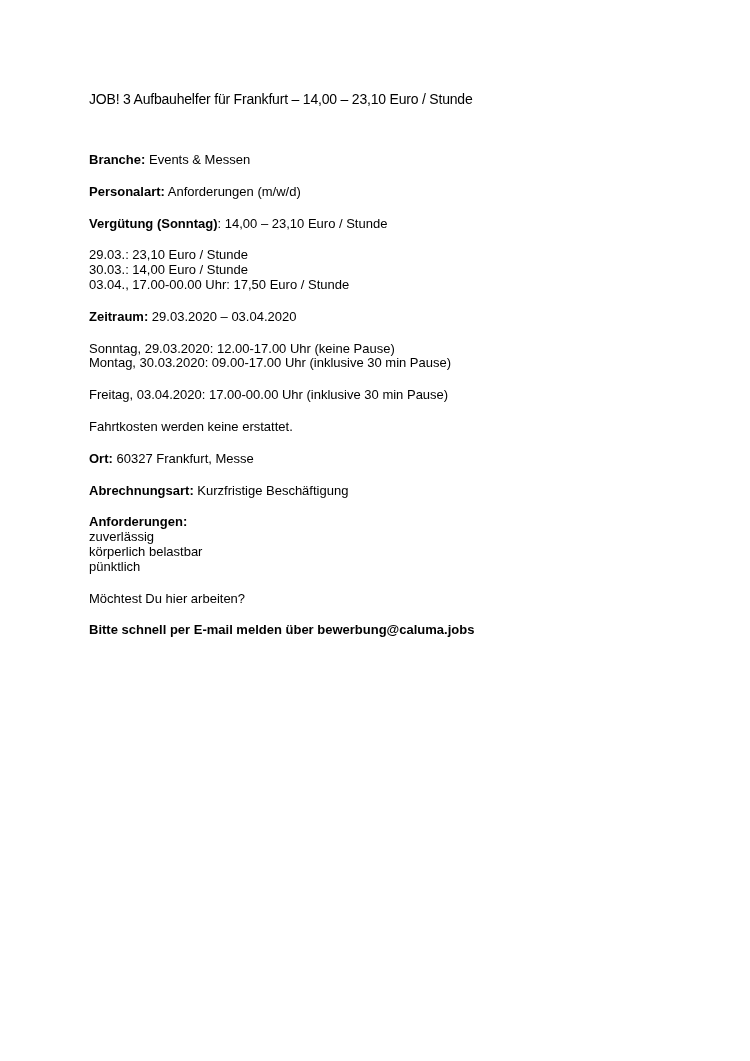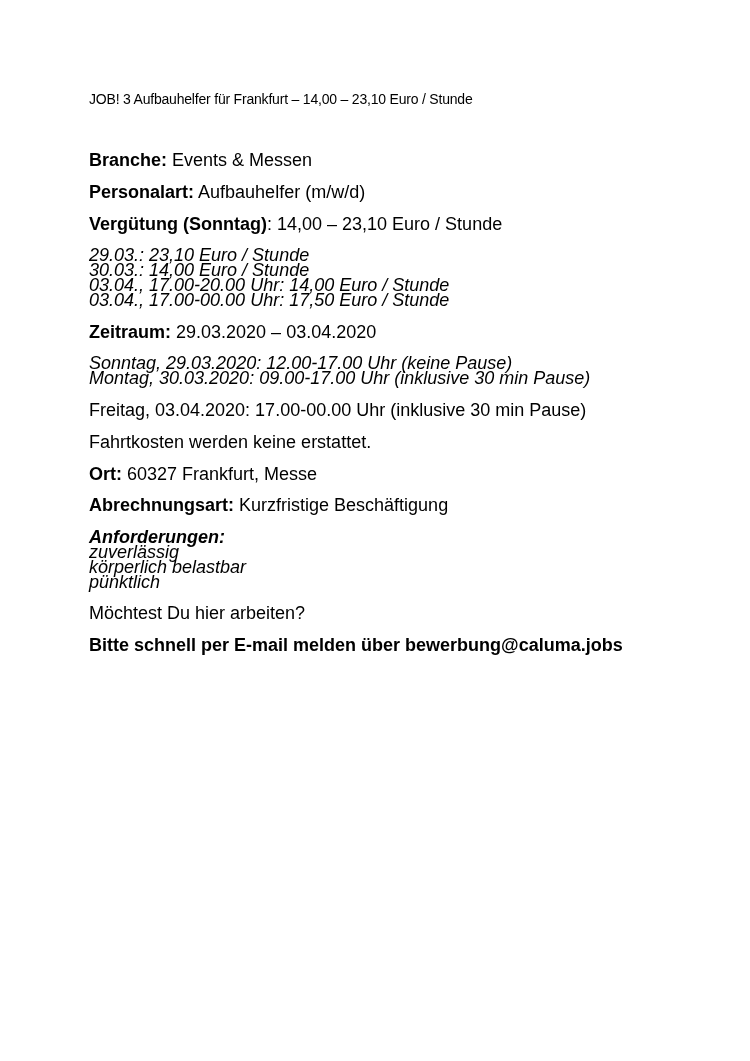--- a/index.html
+++ b/index.html
@@ -27,7 +27,7 @@
     margin-bottom: 46px;
   }
   .para {
-    font-size: 18px;
+    font-size: 13px;
     line-height: 14.8px;
     margin-bottom: 17px;
   }

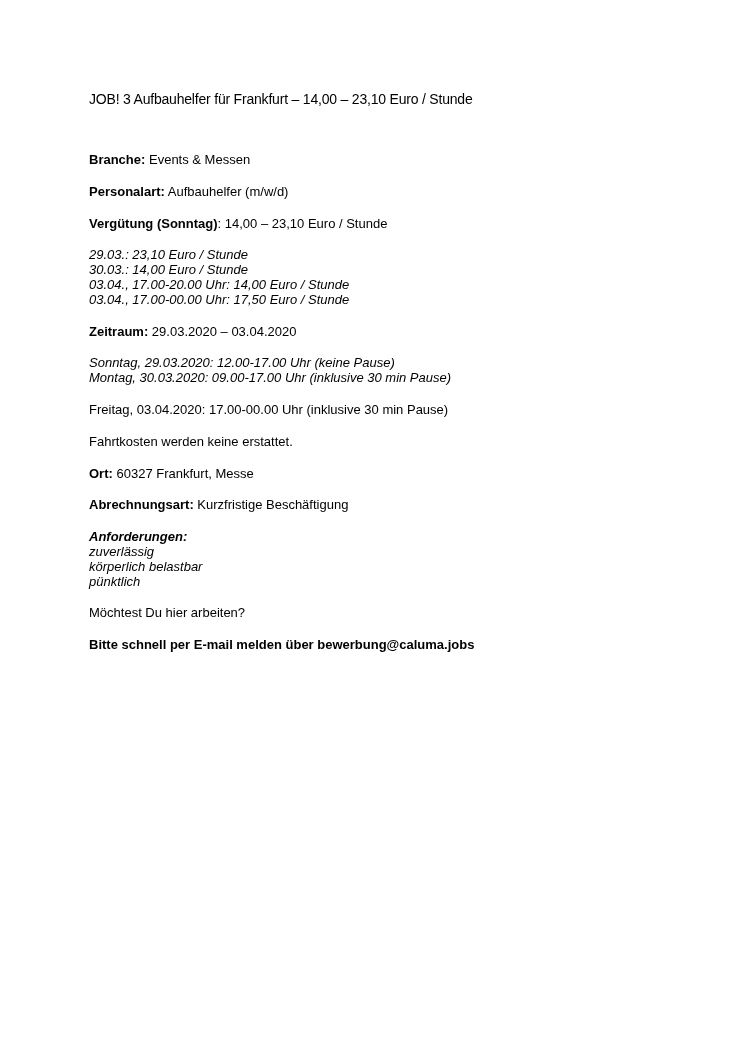--- a/index.html
+++ b/index.html
@@ -44,7 +44,7 @@
 
     <p class="para"><span class="b">Branche:</span> <span>Events &amp; Messen</span></p>
 
-    <p class="para"><span class="b">Personalart:</span> <span>Aufbauhelfer (m/w/d)</span></p>
+    <p class="para"><span class="b">Personalart:</span> <span>Anforderungen (m/w/d)</span></p>
 
     <p class="para"><span class="b">Vergütung (Sonntag)</span><span>: 14,00 – 23,10 Euro / Stunde</span></p>
 

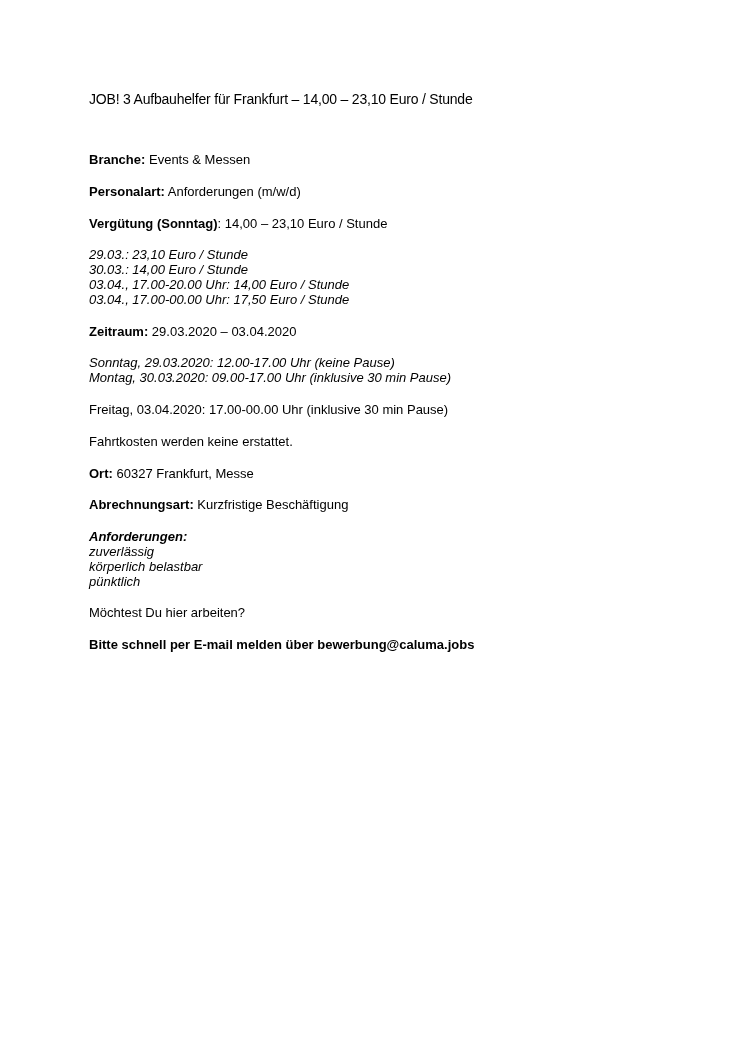--- a/index.html
+++ b/index.html
@@ -31,7 +31,7 @@
     line-height: 14.8px;
     margin-bottom: 17px;
   }
-  .ln { min-height: 14.8px; font-style: italic; }
+  .ln { min-height: 14.8px; }
   .b { font-weight: bold; }
 </style>
 </head>

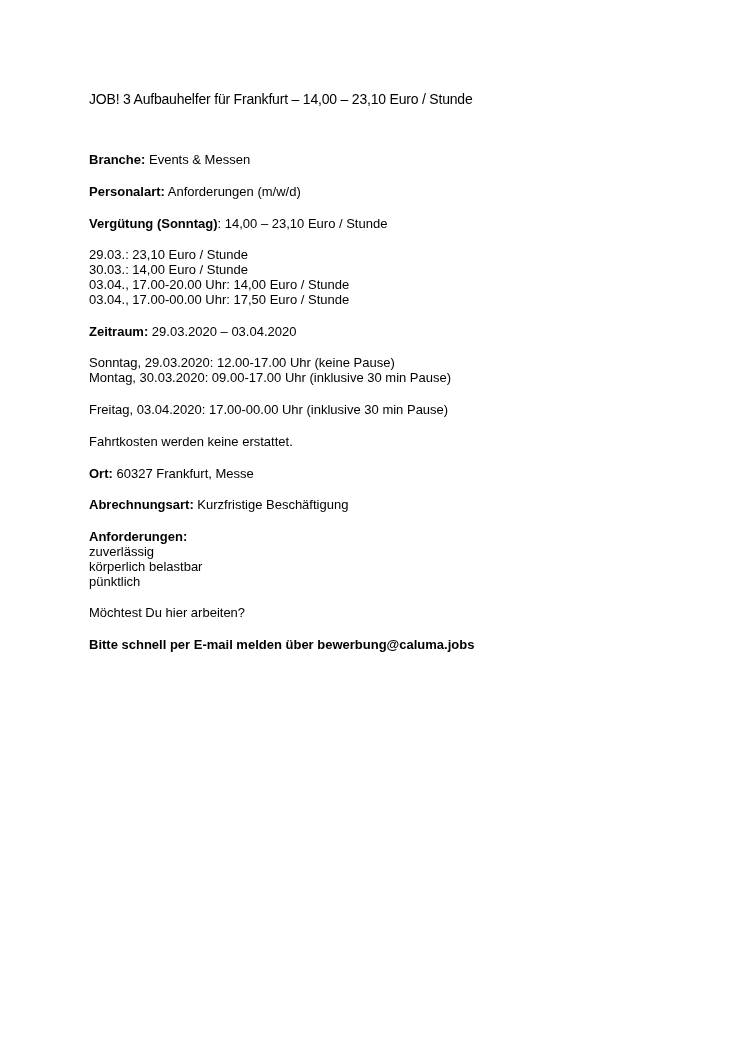--- a/index.html
+++ b/index.html
@@ -51,7 +51,6 @@
     <div class="para">
       <div class="ln">29.03.: 23,10 Euro / Stunde</div>
       <div class="ln">30.03.: 14,00 Euro / Stunde</div>
-      <div class="ln">03.04., 17.00-20.00 Uhr: 14,00 Euro / Stunde</div>
       <div class="ln">03.04., 17.00-00.00 Uhr: 17,50 Euro / Stunde</div>
     </div>
 

